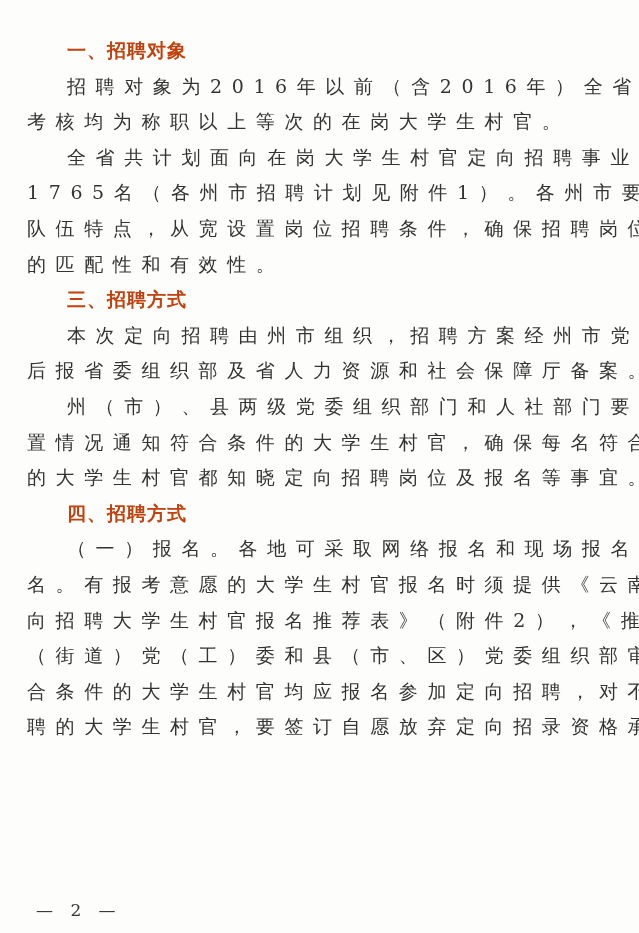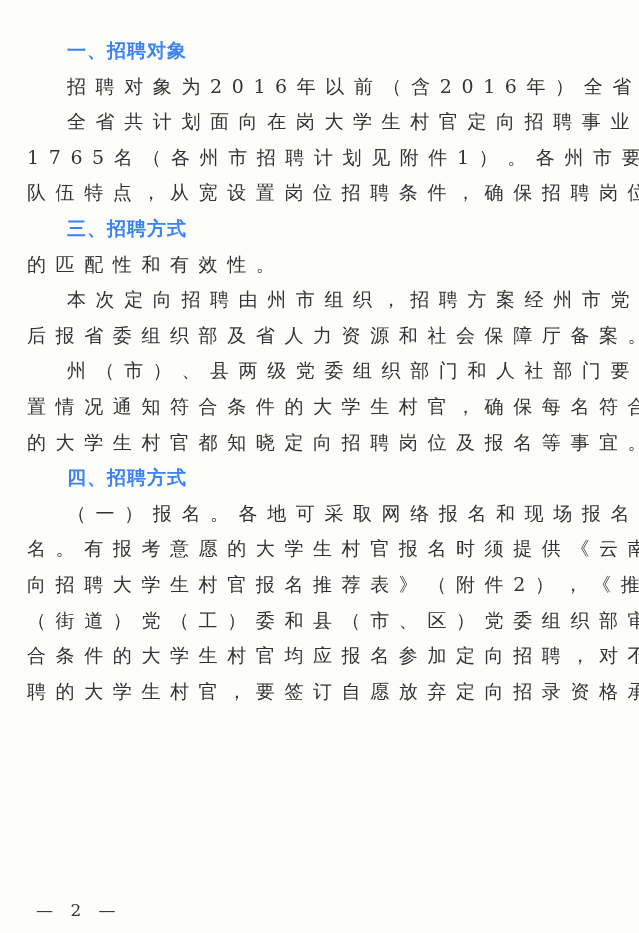--- a/index.html
+++ b/index.html
@@ -15,7 +15,7 @@
   }
   .heading {
     font-family: "DejaVu Sans", "Liberation Sans", sans-serif; font-weight:bold;
-    letter-spacing:1px; font-size:19px; color:#3b82f6; padding-left:40px;
+    letter-spacing:1px; font-size:19px; color:#c2410c; padding-left:40px;
   }
   .indent { padding-left:40px; }
   .footer {

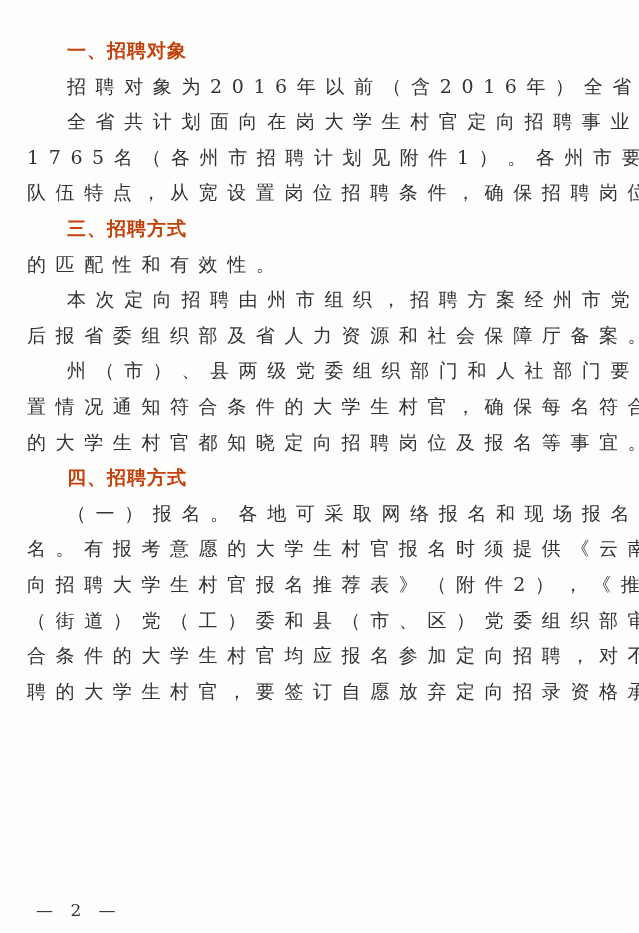--- a/index.html
+++ b/index.html
@@ -30,6 +30,7 @@
 
   <div class="line heading">一、招聘对象</div>
   <div class="line indent">招聘对象为2016年以前（含2016年）全省统一选聘、年度</div>
+  <div class="line">考核均为称职以上等次的在岗大学生村官。</div>
 
   <div class="line indent">全省共计划面向在岗大学生村官定向招聘事业单位工作人员</div>
   <div class="line">1765名（各州市招聘计划见附件1）。各州市要结合大学生村官</div>

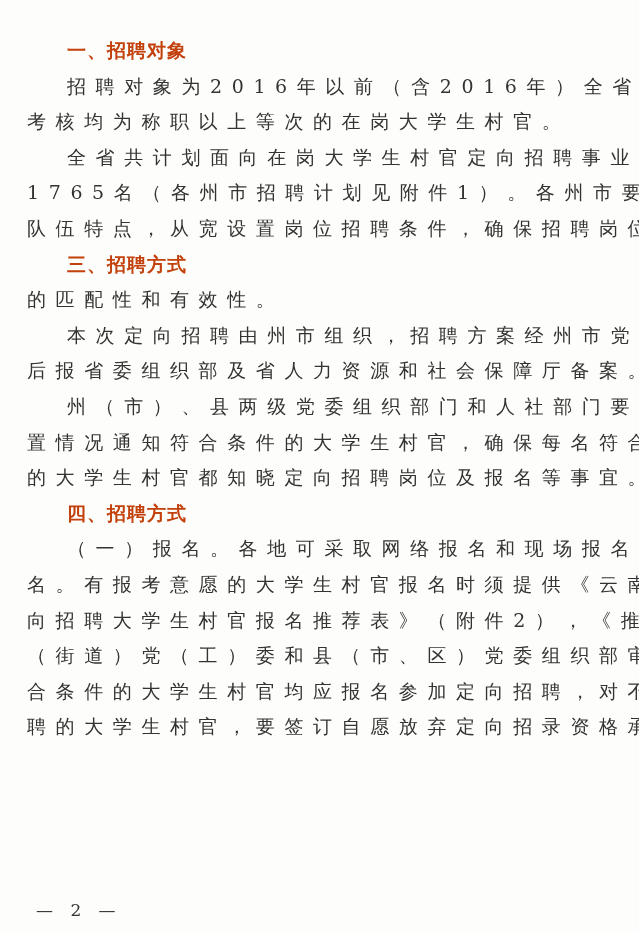--- a/index.html
+++ b/index.html
@@ -35,9 +35,9 @@
   <div class="line indent">全省共计划面向在岗大学生村官定向招聘事业单位工作人员</div>
   <div class="line">1765名（各州市招聘计划见附件1）。各州市要结合大学生村官</div>
   <div class="line">队伍特点，从宽设置岗位招聘条件，确保招聘岗位和大学生村官</div>
+  <div class="line">的匹配性和有效性。</div>
+
   <div class="line heading">三、招聘方式</div>
-
-  <div class="line">的匹配性和有效性。</div>
   <div class="line indent">本次定向招聘由州市组织，招聘方案经州市党委组织部审核</div>
   <div class="line">后报省委组织部及省人力资源和社会保障厅备案。</div>
   <div class="line indent">州（市）、县两级党委组织部门和人社部门要及时将岗位设</div>

